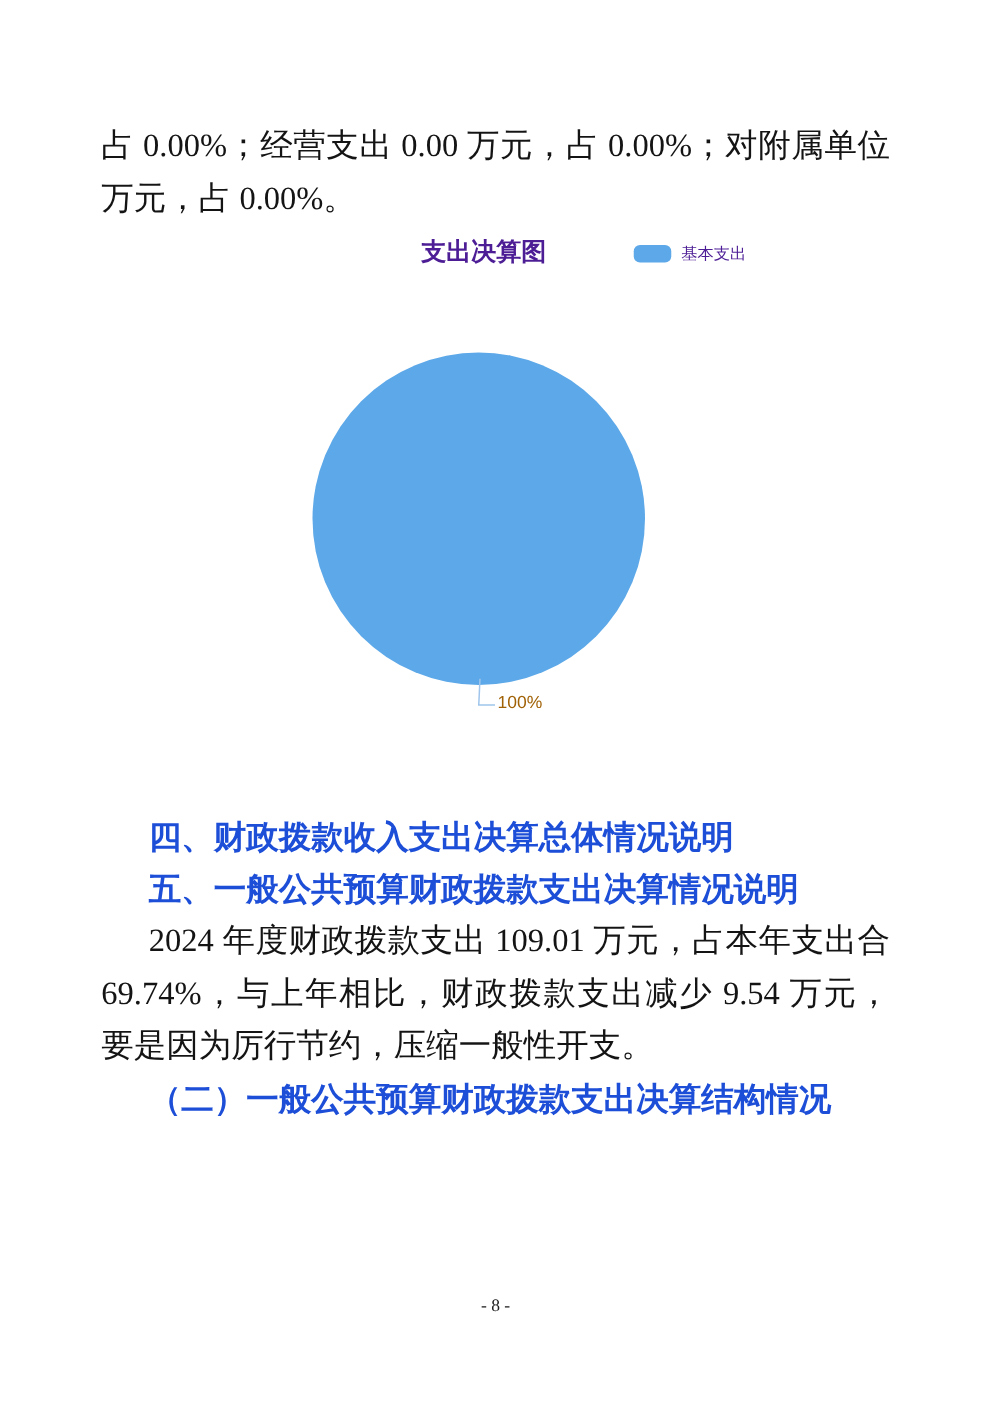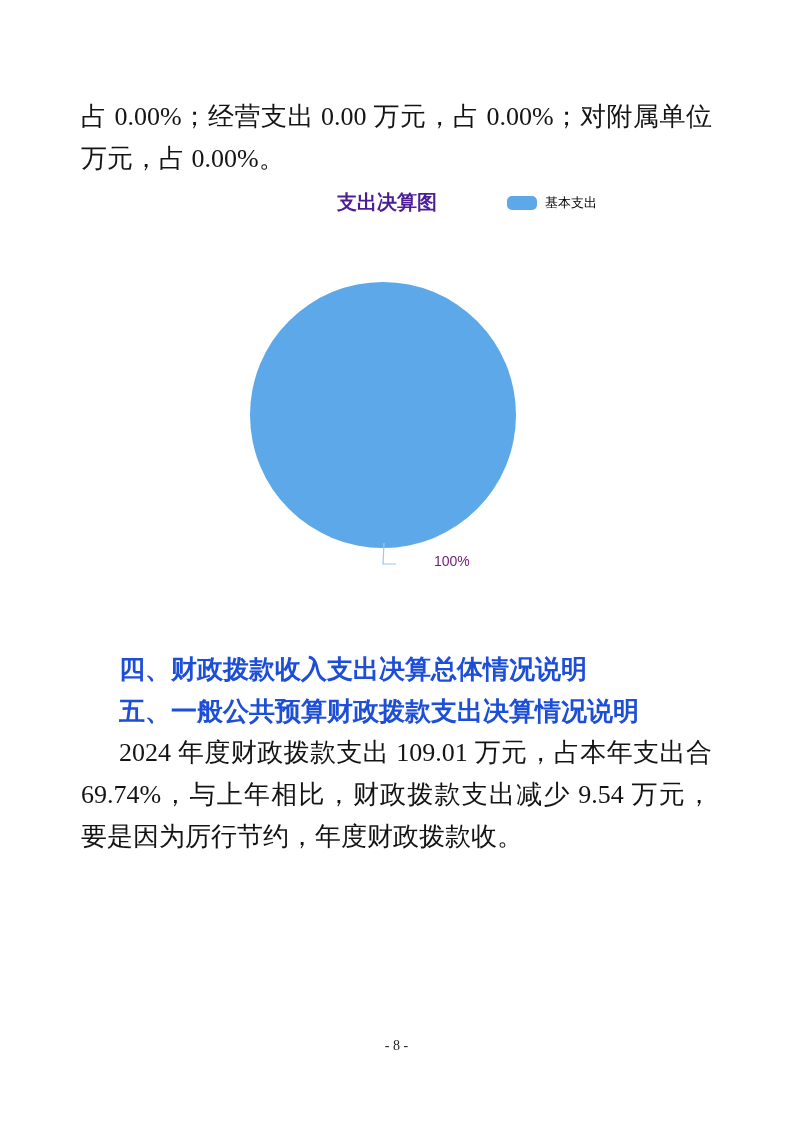--- a/index.html
+++ b/index.html
@@ -78,7 +78,7 @@
 
   <div class="legend">
     <span class="legend-swatch" style="background: rgb(92, 168, 232);"></span>
-    <span class="legend-label" style="color: #000000;">基本支出</span>
+    <span class="legend-label" style="color: #4c1d95;">基本支出</span>
   </div>
 
   <div class="pie" style="background: rgb(92, 168, 232);"></div>

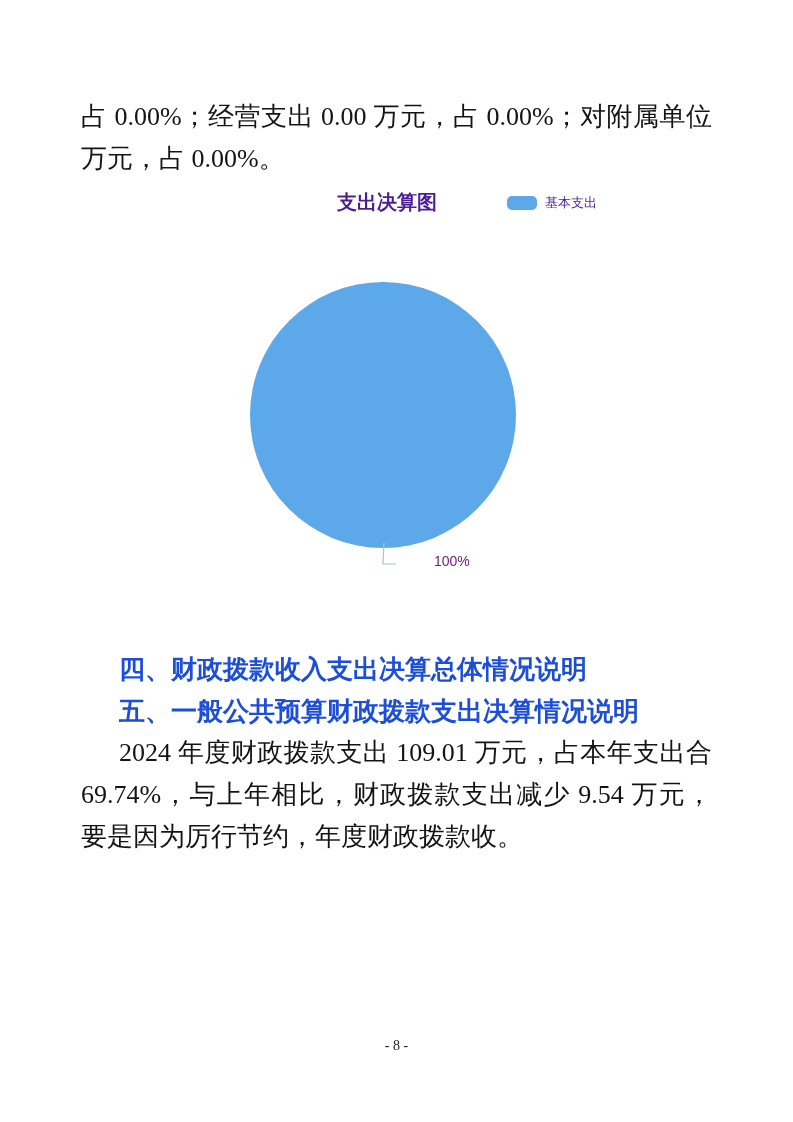--- a/index.html
+++ b/index.html
@@ -86,7 +86,7 @@
   <svg class="leader" width="30" height="30">
     <polyline points="9,5 8,26 21,26" fill="none" stroke-width="1.2" style="stroke: rgb(159, 197, 236);"></polyline>
   </svg>
-  <div class="slice-label" style="color: #701a75; margin-left: 36px;">100%</div>
+  <div class="slice-label" style="color: #a16207;">100%</div>
 
   <div class="textblock tb-main">
     <div class="tl heading ind">四、财政拨款收入支出决算总体情况说明</div>

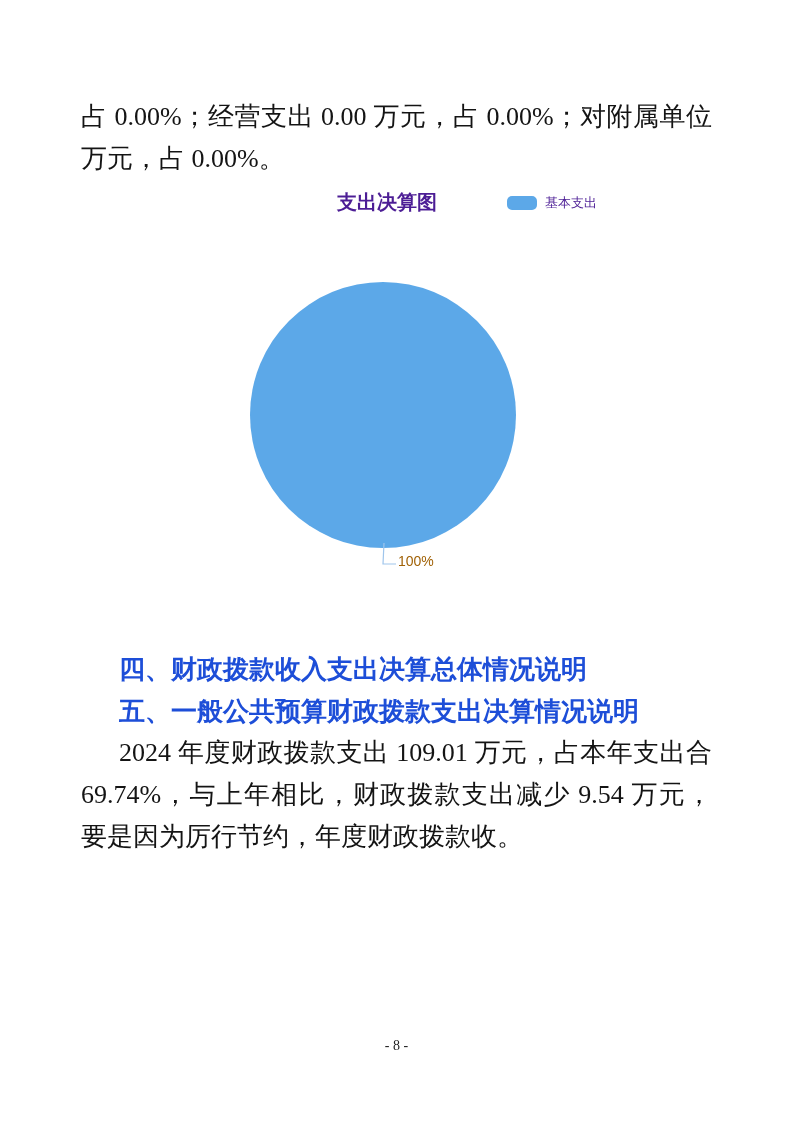--- a/index.html
+++ b/index.html
@@ -93,7 +93,7 @@
     <div class="tl heading ind">五、一般公共预算财政拨款支出决算情况说明</div>
     <div class="tl jline ind">2024 年度财政拨款支出 109.01 万元，占本年支出合计的</div>
     <div class="tl jline">69.74%，与上年相比，财政拨款支出减少 9.54 万元，下降 8.05%。主</div>
-    <div class="tl">要是因为厉行节约，年度财政拨款收。</div>
+    <div class="tl">要是因为厉行节约，压缩一般性开支。</div>
   </div>
 
   <div class="page-number">- 8 -</div>

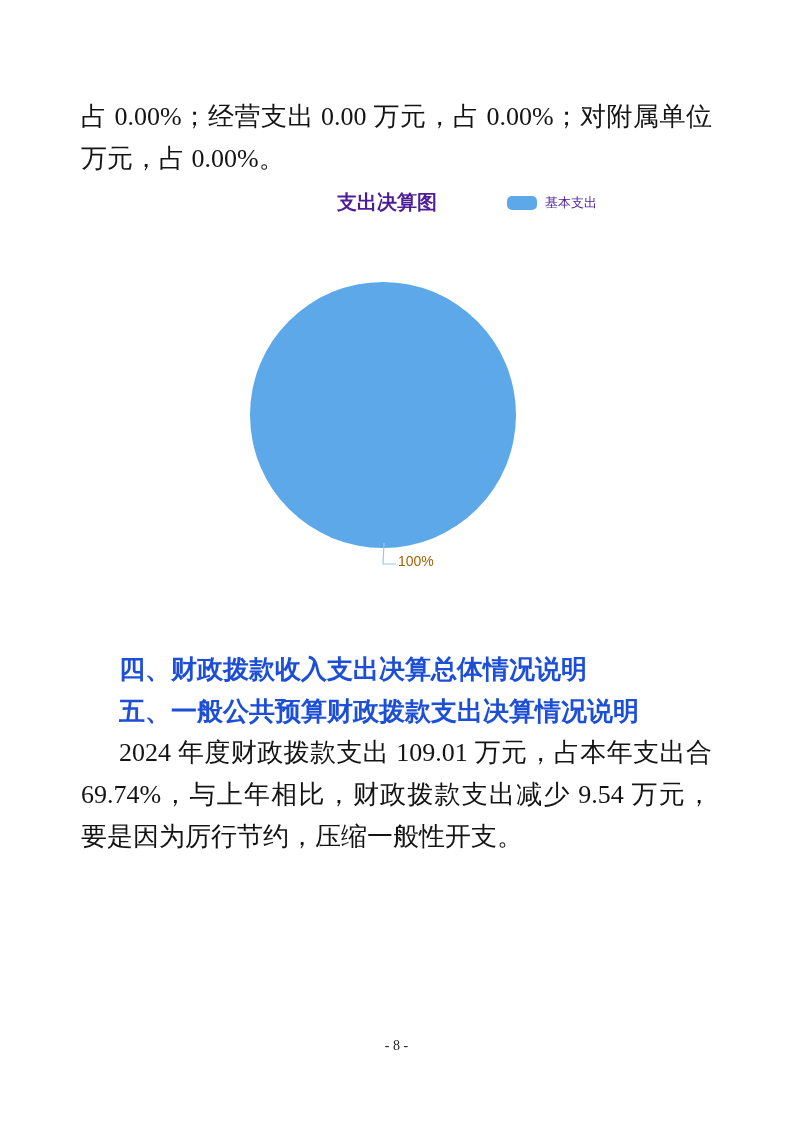--- a/index.html
+++ b/index.html
@@ -94,6 +94,7 @@
     <div class="tl jline ind">2024 年度财政拨款支出 109.01 万元，占本年支出合计的</div>
     <div class="tl jline">69.74%，与上年相比，财政拨款支出减少 9.54 万元，下降 8.05%。主</div>
     <div class="tl">要是因为厉行节约，压缩一般性开支。</div>
+    <div class="tl heading ind">（二）一般公共预算财政拨款支出决算结构情况</div>
   </div>
 
   <div class="page-number">- 8 -</div>

